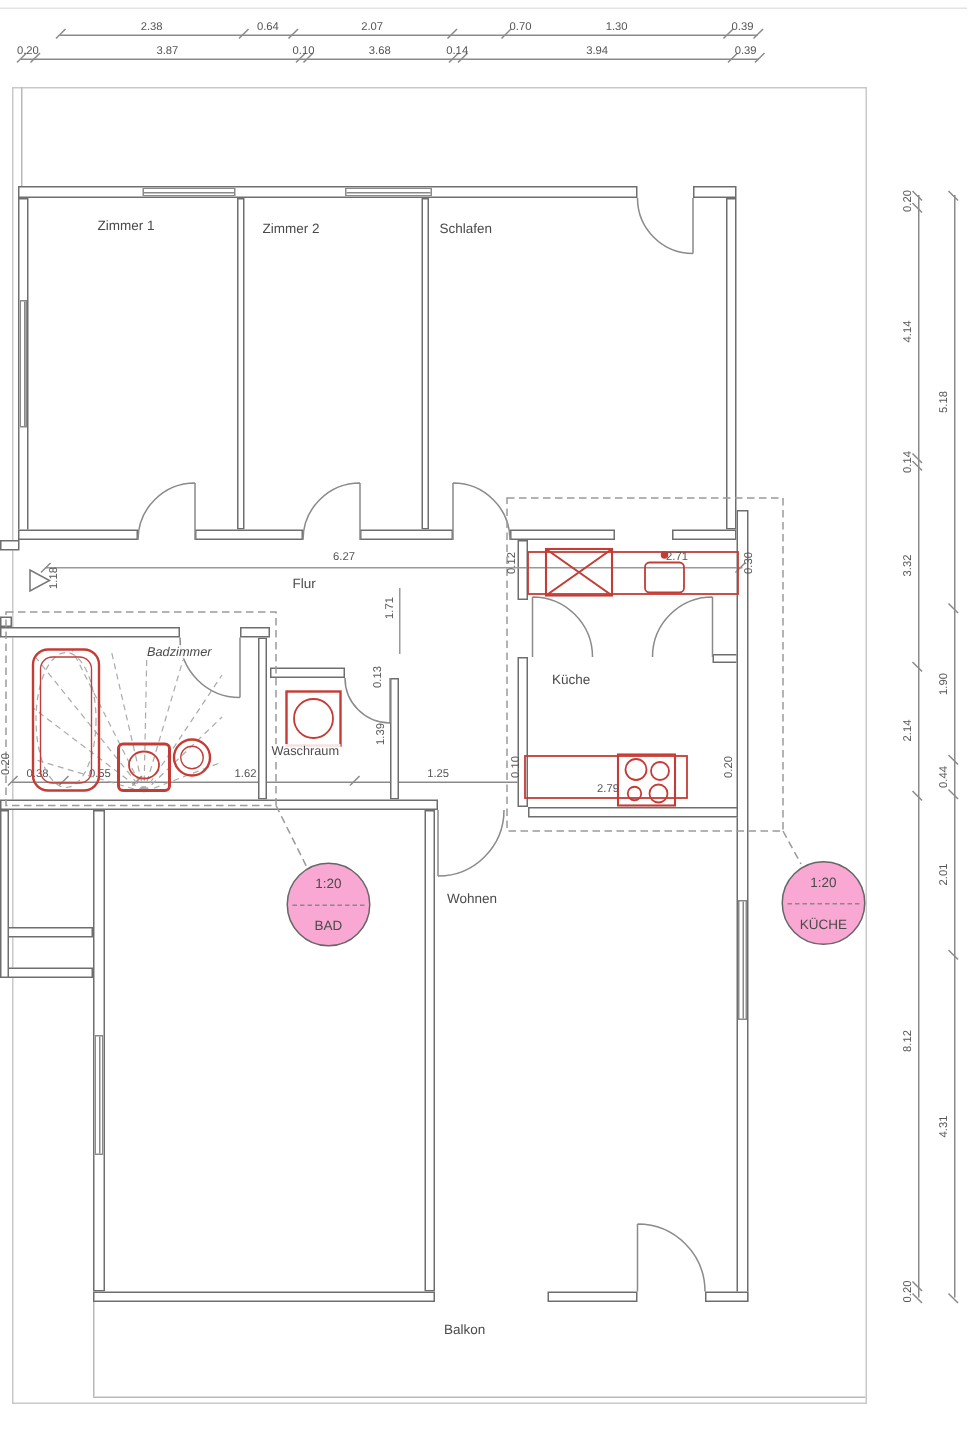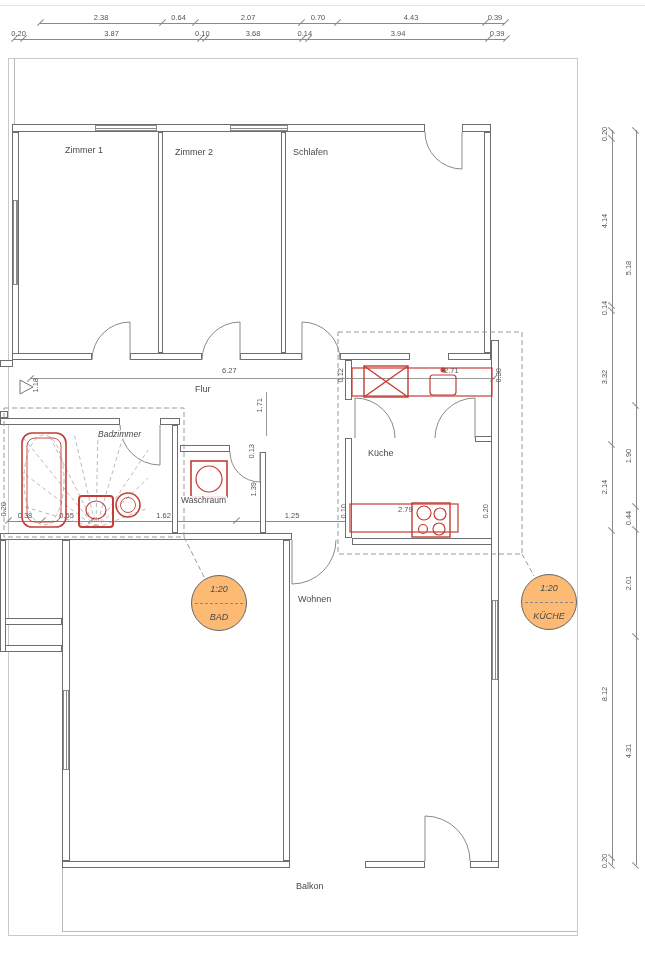--- a/index.html
+++ b/index.html
@@ -54,7 +54,7 @@
       <div class="dim-label dh" style="left: 61.0762px;">2.38</div>
       <div class="dim-label dh" style="left: 138.576px;">0.64</div>
       <div class="dim-label dh" style="left: 208.121px;">2.07</div>
-      <div class="dim-label dh" style="left: 262px; padding-left: 32px;">0.70</div>
+      <div class="dim-label dh" style="left: 291px; padding-left: 32px;">0.70</div>
       <div class="dim-label dh" style="left: 371.076px;">4.43</div>
       <div class="dim-label dh" style="left: 454.992px;">0.39</div>
     </div>

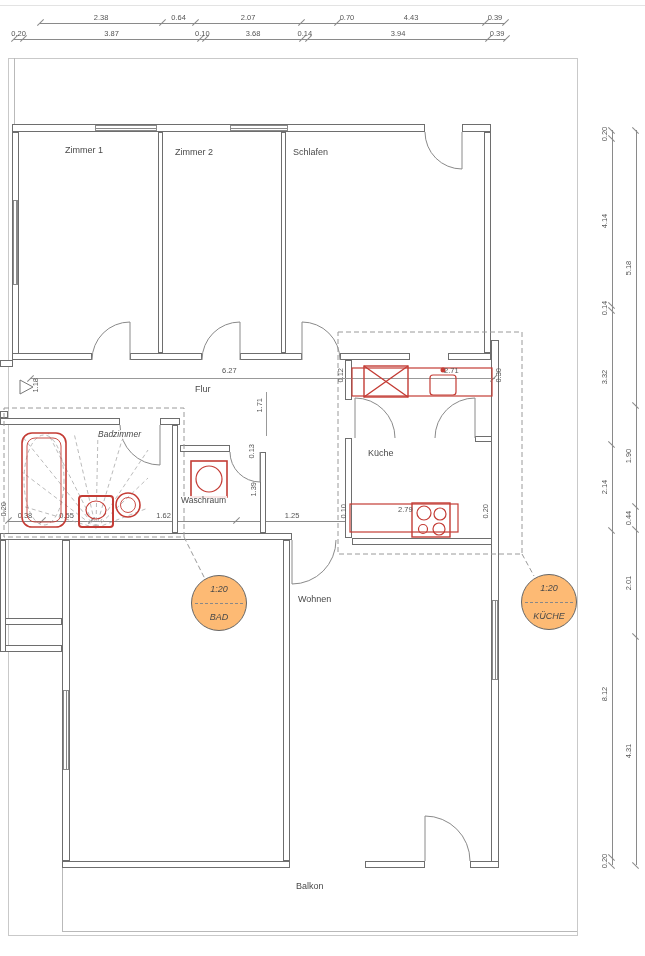--- a/index.html
+++ b/index.html
@@ -55,7 +55,7 @@
       <div class="dim-label dh" style="left: 138.576px;">0.64</div>
       <div class="dim-label dh" style="left: 208.121px;">2.07</div>
       <div class="dim-label dh" style="left: 291px; padding-left: 32px;">0.70</div>
-      <div class="dim-label dh" style="left: 371.076px;">4.43</div>
+      <div class="dim-label dh" style="left: 371.076px;">1.30</div>
       <div class="dim-label dh" style="left: 454.992px;">0.39</div>
     </div>
   <div class="chain h" style="left:14px;top:26px;width:492px;height:13px;">

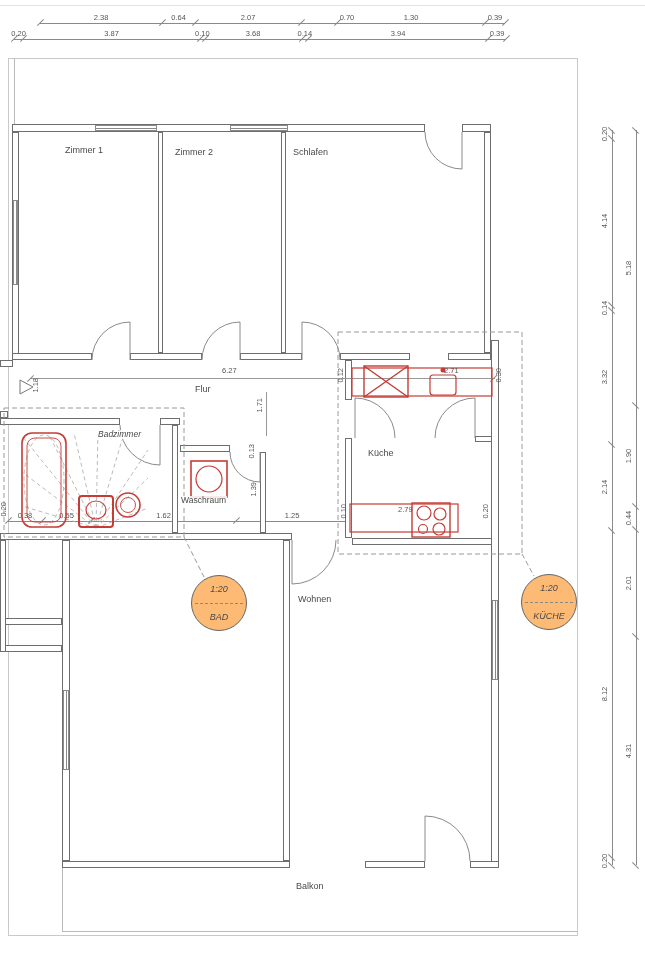--- a/index.html
+++ b/index.html
@@ -246,7 +246,7 @@
 
   <div class="htext" style="left:222px;top:367px;">6.27</div>
   <div class="htext" style="left:416px;top:367px;padding-left:28px;">2.71</div>
-  <div class="htext" style="left:398px;top:506px;">2.79</div>
+  <div class="htext" style="left:398px;top:522px;">2.79</div>
   <div class="vtext" style="left:32px;top:378px;">1.18</div>
   <div class="vtext" style="left:256px;top:398px;">1.71</div>
   <div class="vtext" style="left:248px;top:444px;">0.13</div>

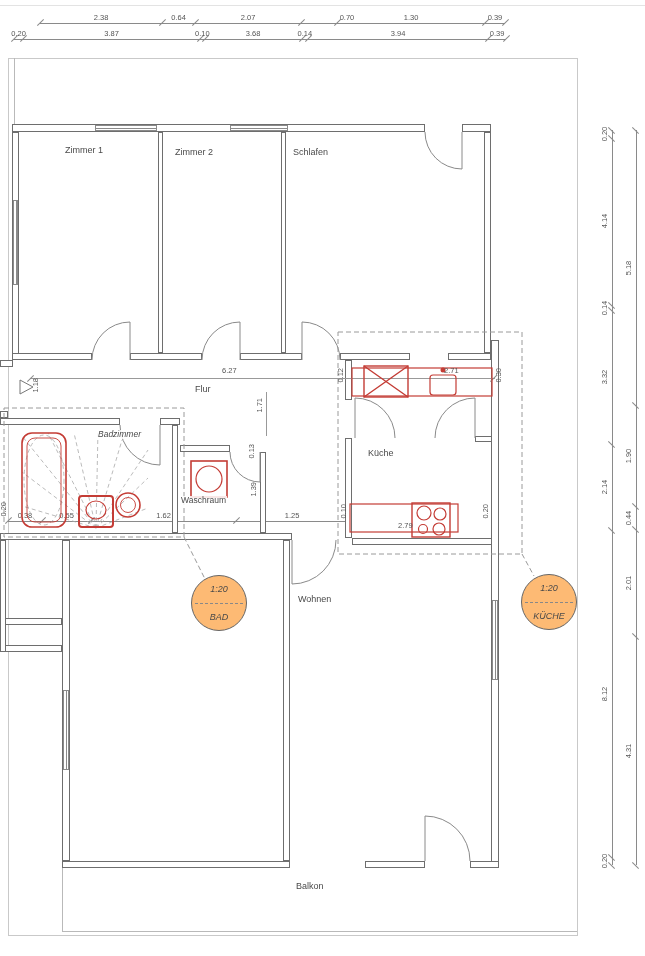--- a/index.html
+++ b/index.html
@@ -29,7 +29,7 @@
   .dim-label.dv{right:4px;writing-mode:vertical-rl;transform:translateY(-50%) rotate(180deg);}
   .dimline{position:absolute;background:#999;}
   .detail-circle{position:absolute;width:54px;height:54px;border:1px solid #666;
-                 border-radius:50%;background:#fdba74;font-style:italic;}
+                 border-radius:50%;background:#f9a8d4;}
   .dc-top{position:absolute;top:8px;left:0;width:100%;text-align:center;font-size:9px;color:#4a4a4a;}
   .dc-bot{position:absolute;bottom:8px;left:0;width:100%;text-align:center;font-size:9px;color:#4a4a4a;}
   .dc-line{position:absolute;top:50%;left:5%;width:90%;border-top:1px dashed #888;}

